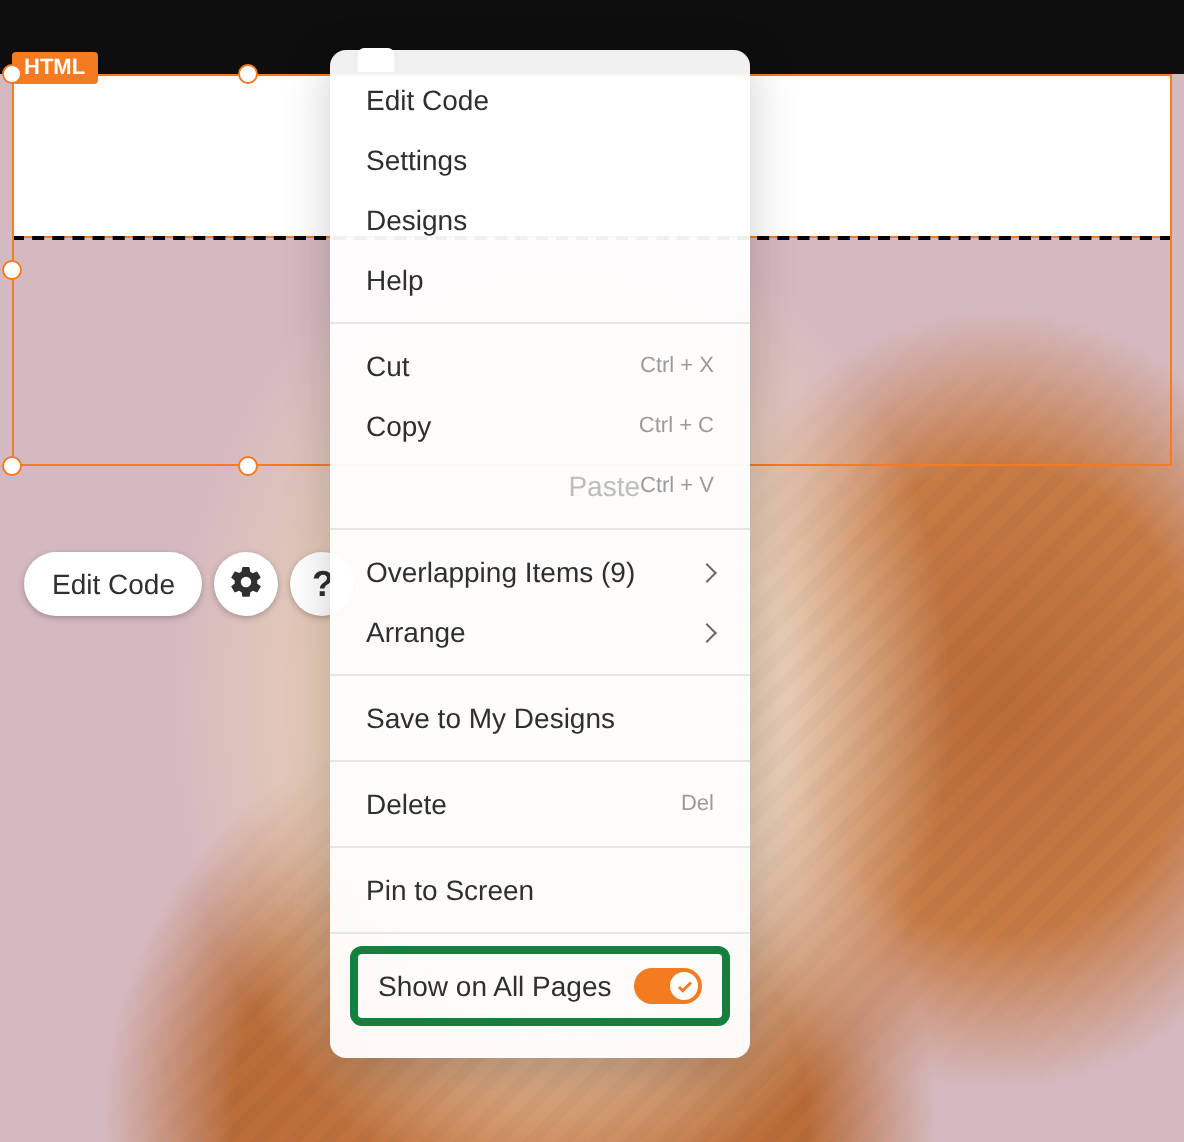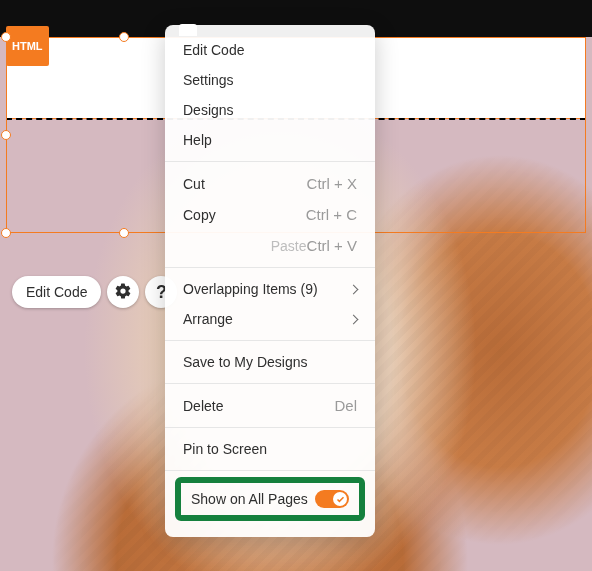--- a/index.html
+++ b/index.html
@@ -23,7 +23,7 @@
          radial-gradient(ellipse 220px 260px at 500px 350px,#000 0 45%,transparent 75%);
   }
   .topbar{position:absolute;top:0;left:0;right:0;height:37px;background:#0e0e0e;}
-  .html-badge{position:absolute;top:26px;left:6px;background:#f47b20;color:#fff;font-size:11px;font-weight:600;padding:14px 6px;border-radius:2px;z-index:5;}
+  .html-badge{position:absolute;top:26px;left:6px;background:#f47b20;color:#fff;font-size:11px;font-weight:600;padding:2px 6px;border-radius:2px;z-index:5;}
   .element-sel{
     position:absolute;top:37px;left:6px;width:580px;height:82px;background:#fff;
     border:1px solid #f47b20;box-sizing:border-box;z-index:3;

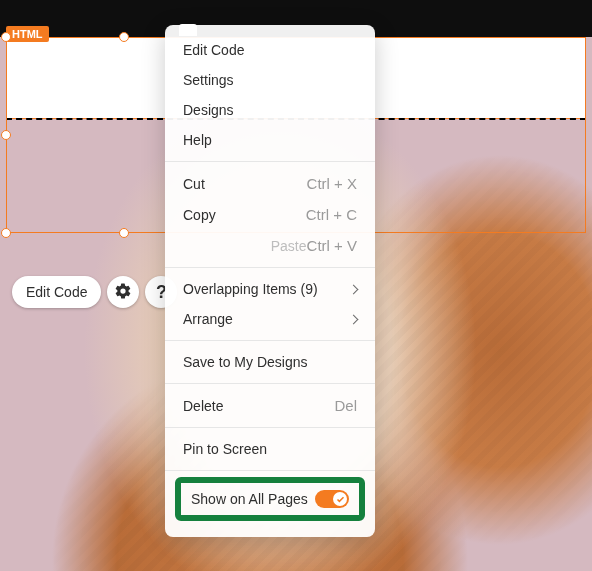--- a/index.html
+++ b/index.html
@@ -53,7 +53,7 @@
   }
   .menu .item{display:flex;align-items:center;justify-content:space-between;padding:7px 18px;cursor:pointer;}
   .menu .item.disabled{color:#bdbdbd;cursor:default;justify-content:flex-end;}
-  .menu .item .kbd{font-size:15px;color:#9a9a9a;}
+  .menu .item .kbd{font-size:11px;color:#9a9a9a;}
   .menu hr{border:none;border-top:1px solid #e6e6e6;margin:6px 0;}
   .chevron{width:6px;height:6px;border-top:1.5px solid #6a6a6a;border-right:1.5px solid #6a6a6a;transform:rotate(45deg);}
   .toggle{position:relative;width:34px;height:18px;border-radius:9px;background:#f47b20;cursor:pointer;}

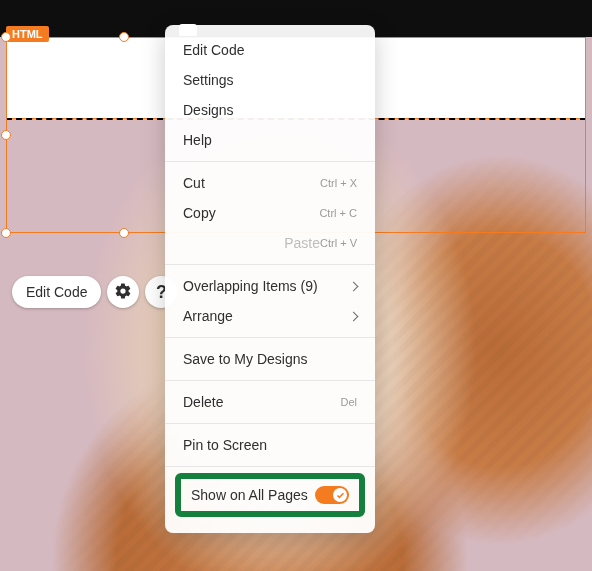--- a/index.html
+++ b/index.html
@@ -60,7 +60,7 @@
   .toggle .knob{position:absolute;top:2px;right:2px;width:14px;height:14px;border-radius:50%;background:#fff;display:flex;align-items:center;justify-content:center;}
   .toggle .knob svg{width:9px;height:9px;}
   .highlight-row{
-    margin:4px 10px 0;border:6px solid #15803d;border-radius:6px;
+    margin:4px 10px 0;border:4px solid #15803d;border-radius:6px;
     display:flex;align-items:center;justify-content:space-between;padding:7px 10px;
   }
   

